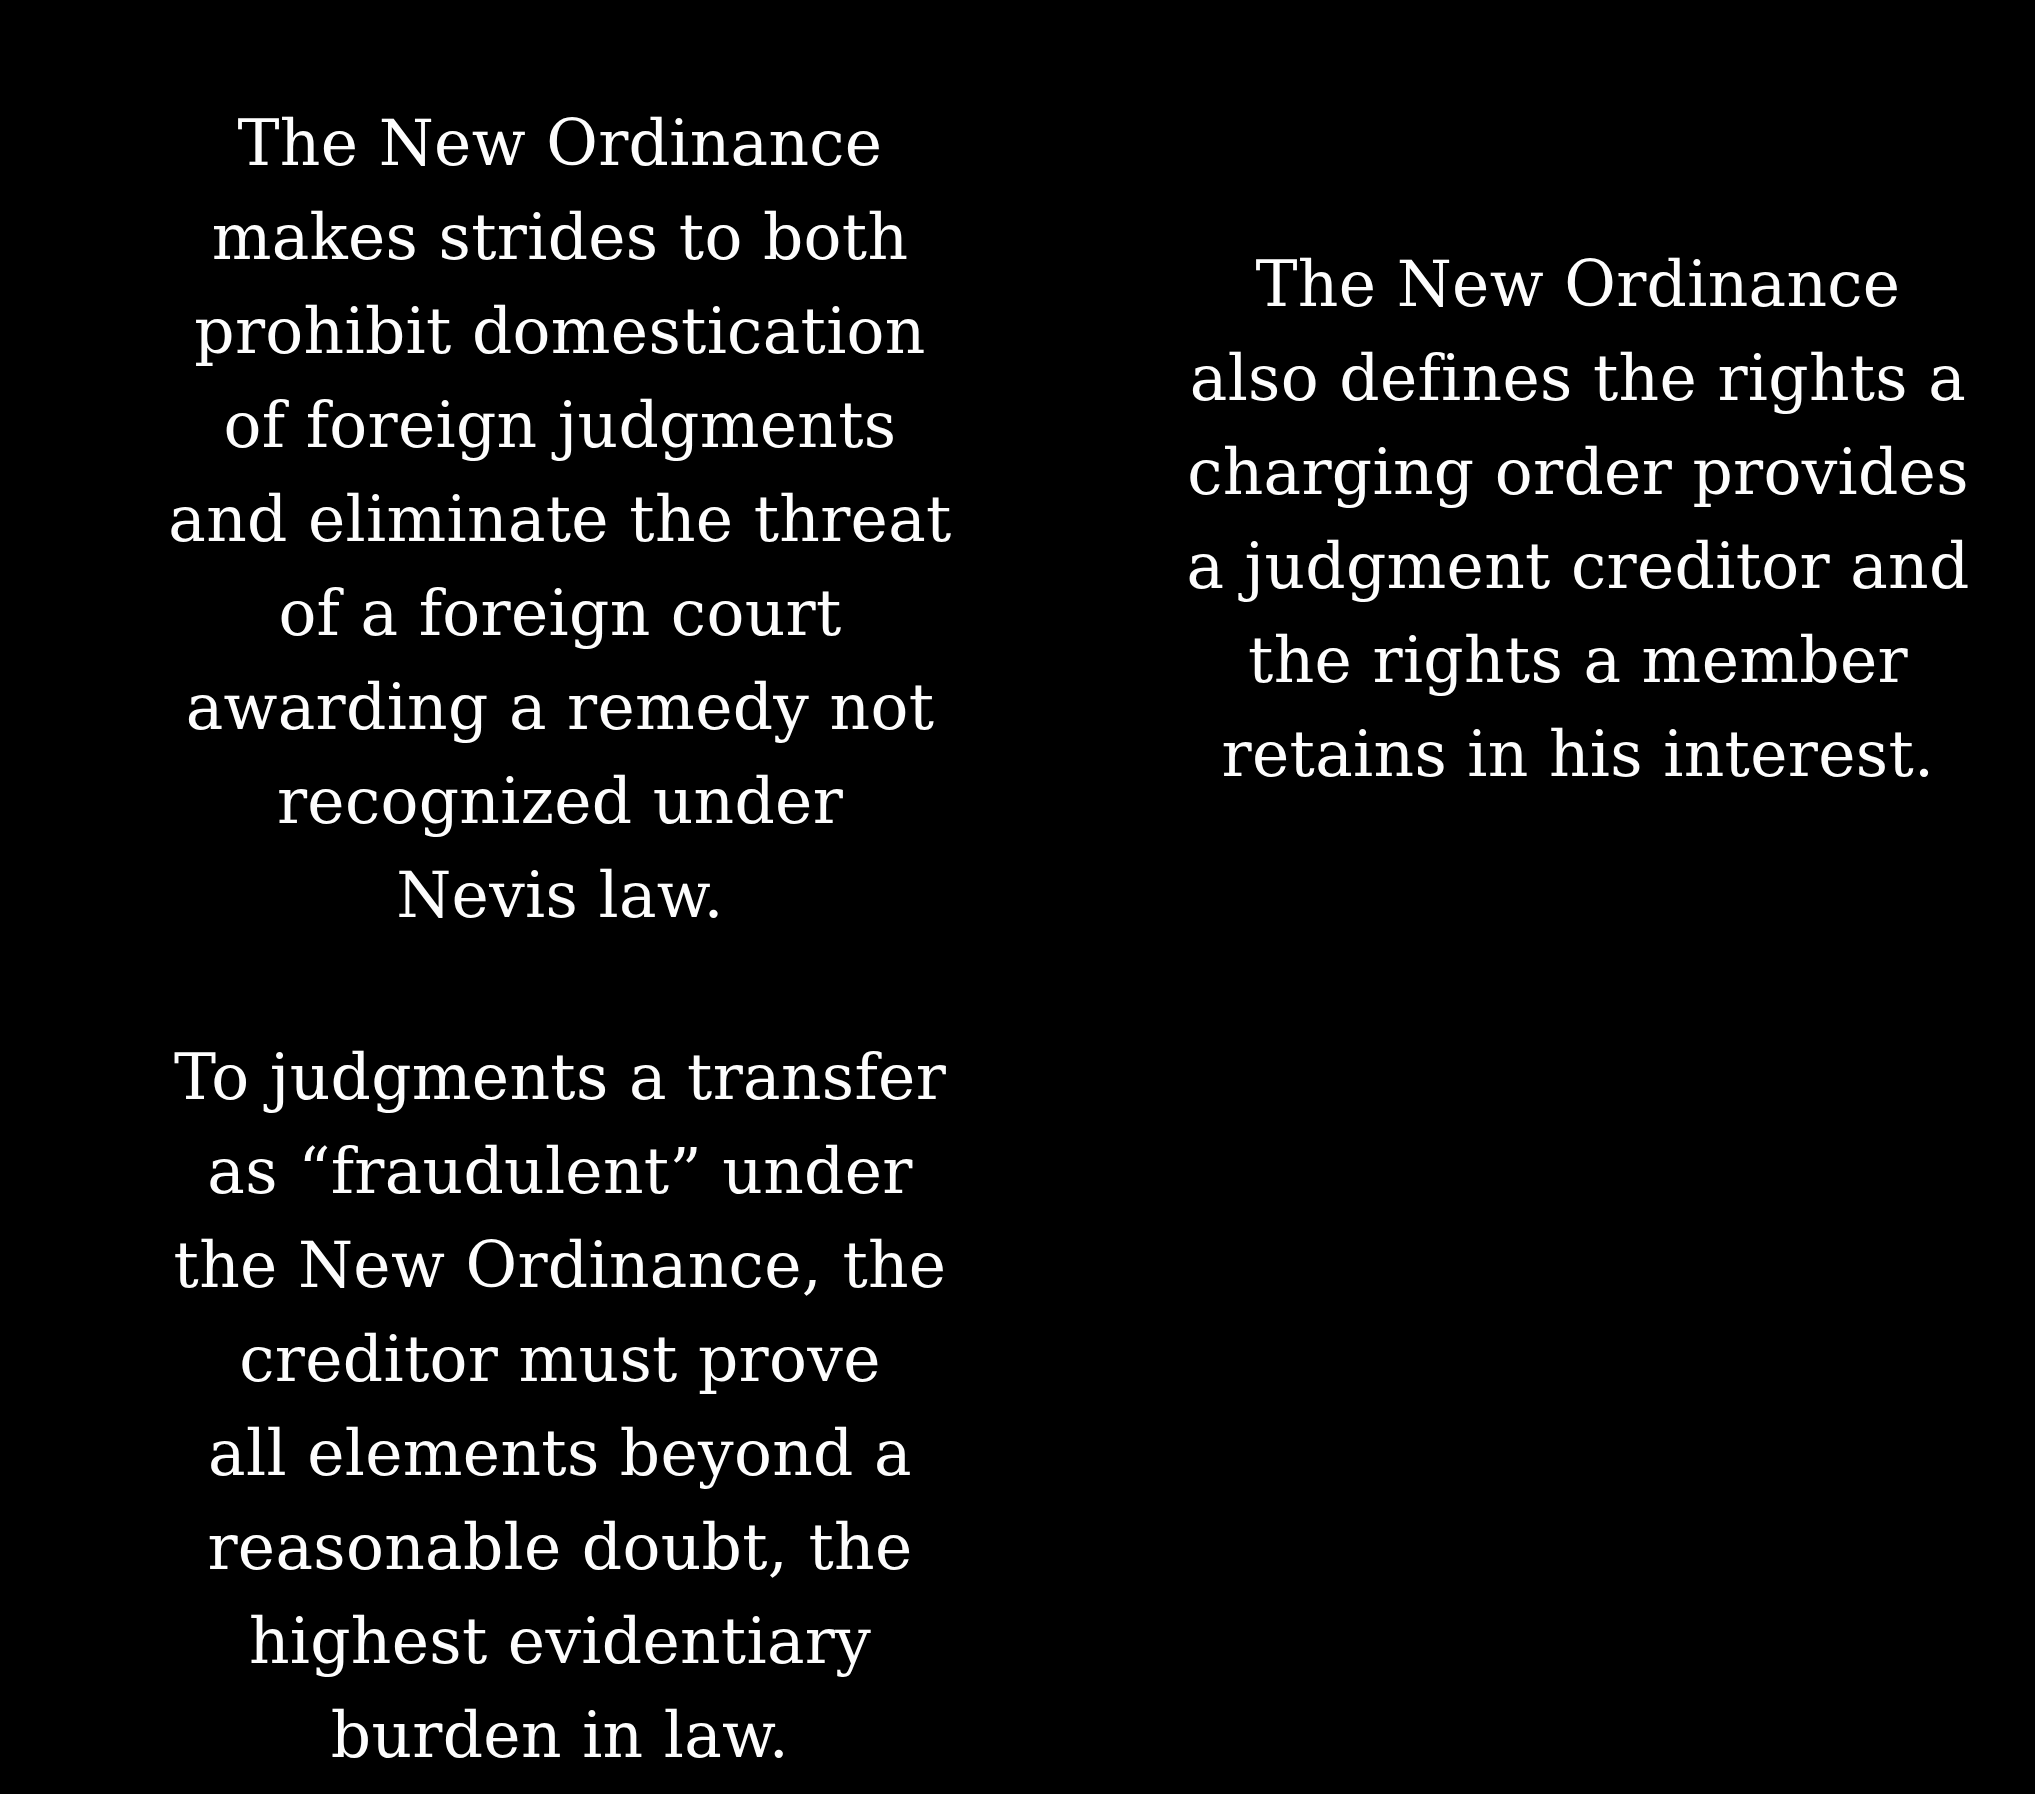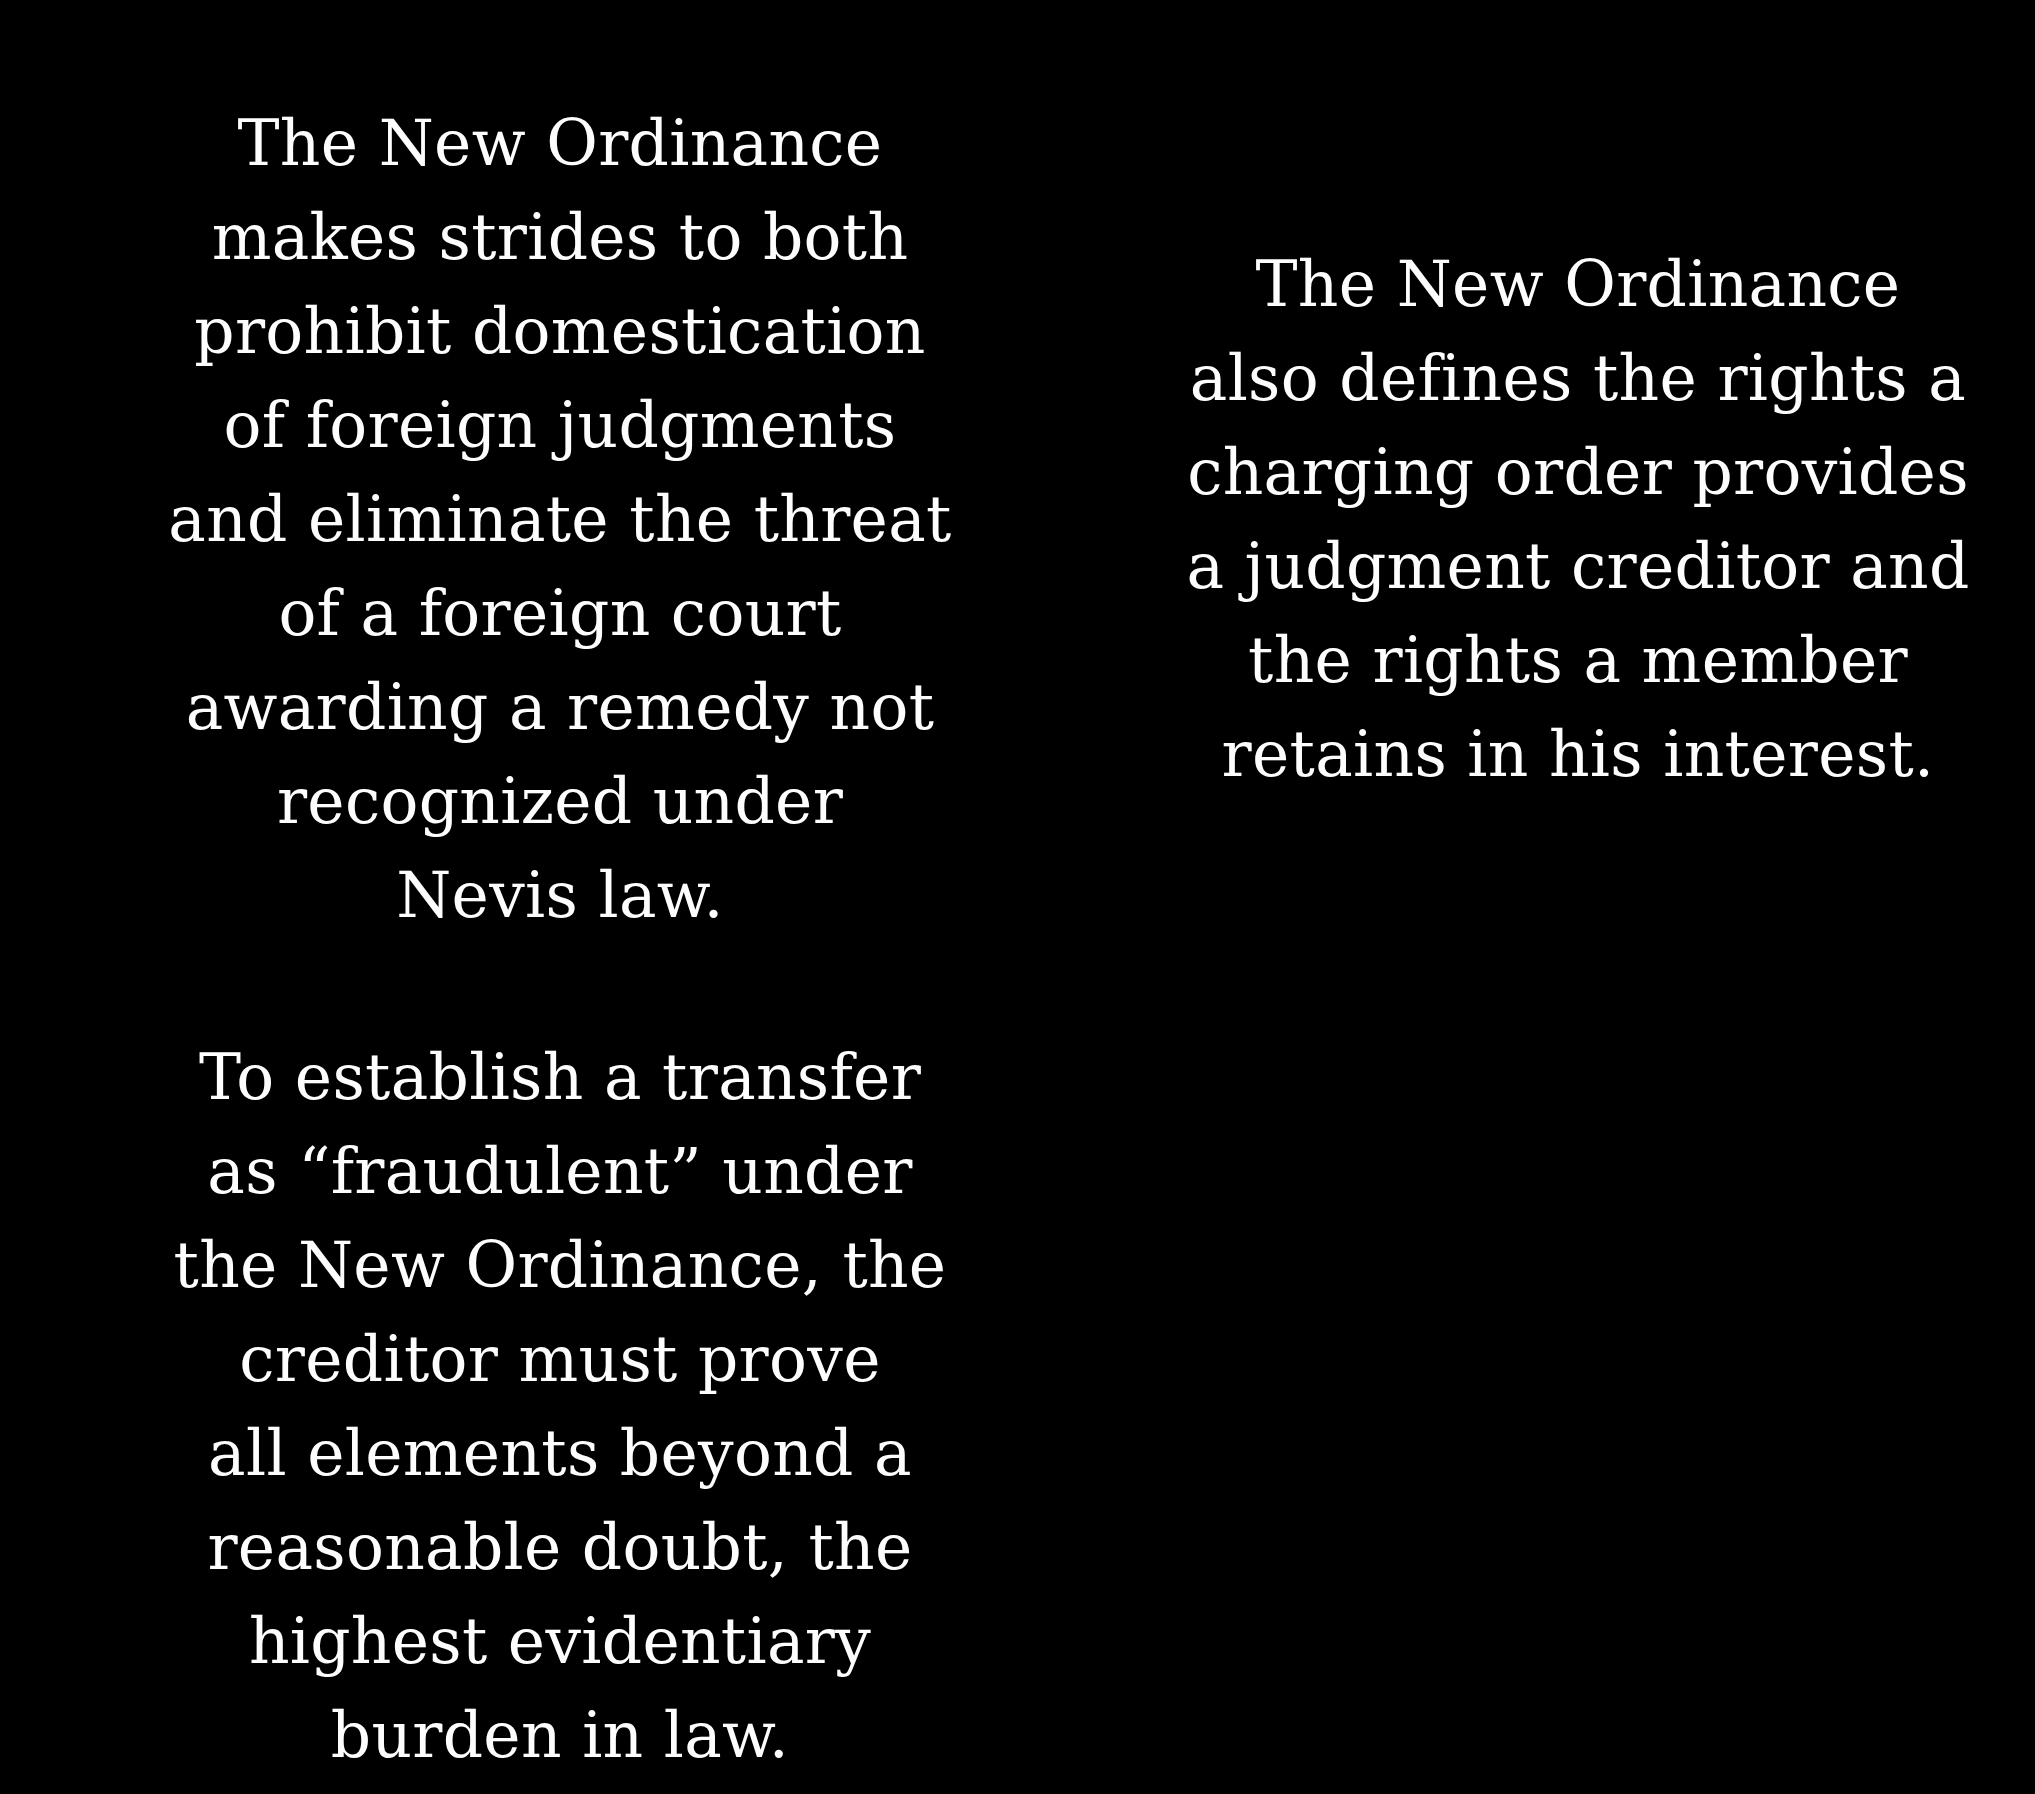--- a/index.html
+++ b/index.html
@@ -61,7 +61,7 @@
 retains in his interest.</p>
   </div>
   <div class="cell bottom">
-    <p class="quote">To establish a transfer
+    <p class="quote">To judgments a transfer
 as “fraudulent” under
 the New Ordinance, the
 creditor must prove

